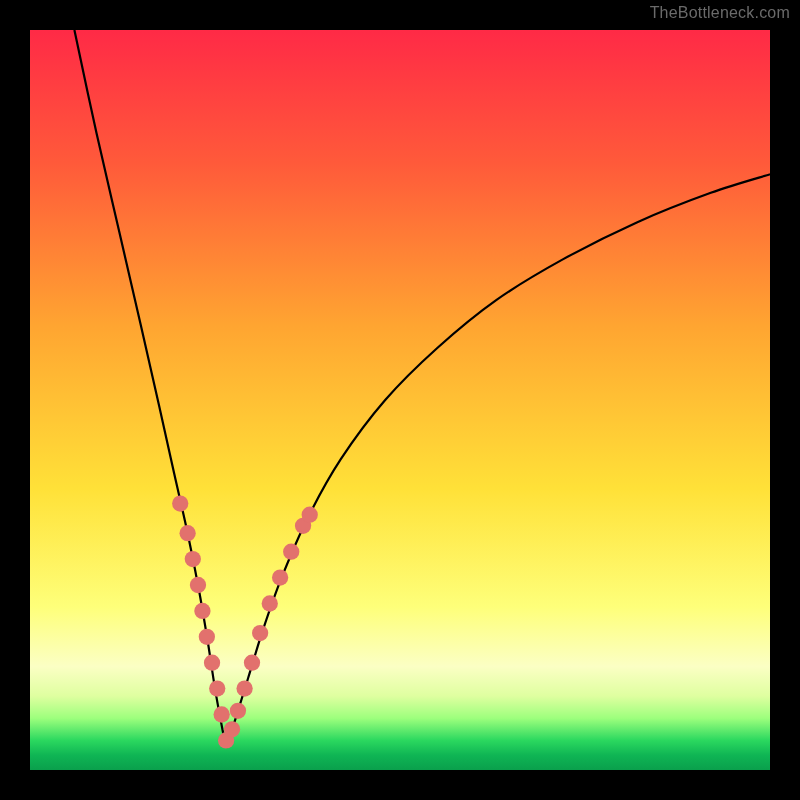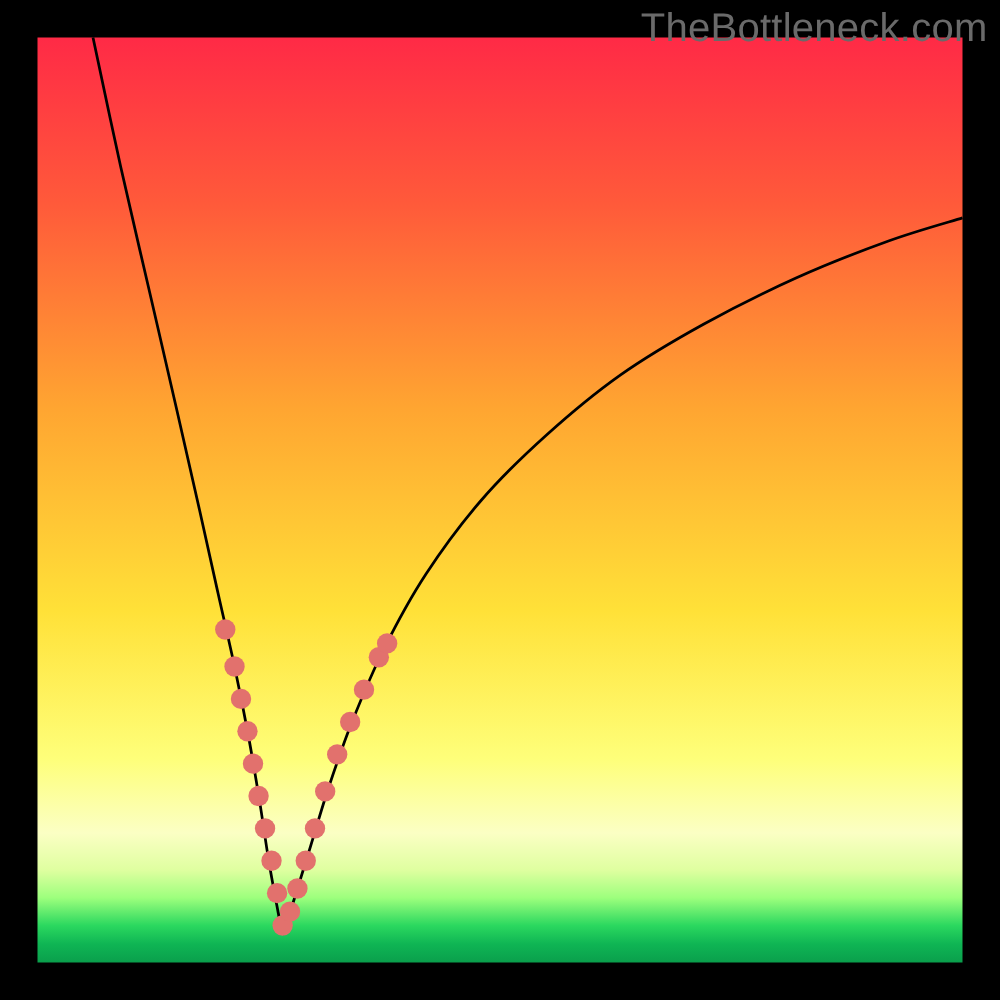--- a/index.html
+++ b/index.html
@@ -32,7 +32,7 @@
     top: 4px;
     right: 10px;
     color: #6a6a6a;
-    font-size: 32px;
+    font-size: 16px;
     font-weight: 500;
     letter-spacing: 0.2px;
     user-select: none;

